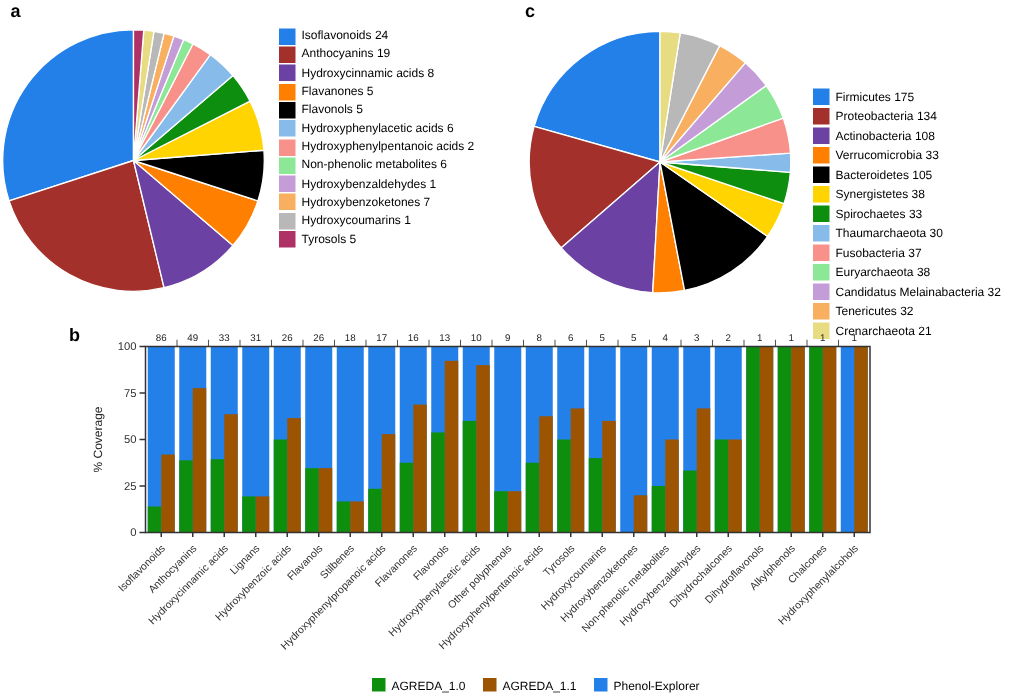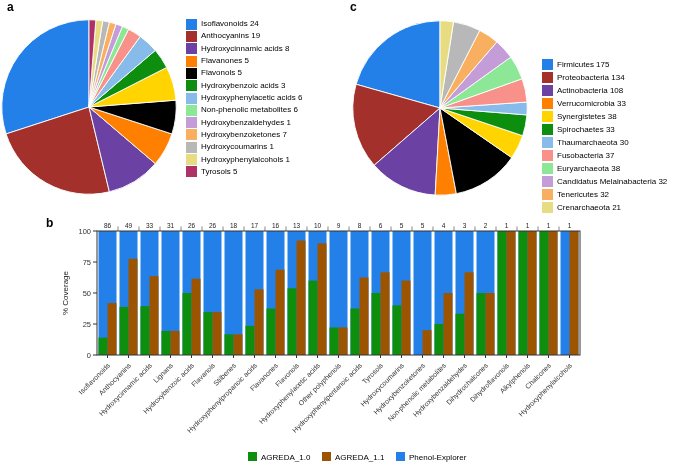--- a/index.html
+++ b/index.html
@@ -62,10 +62,6 @@
       <div class="lrow">
         <span class="swatch" style="background: rgb(0, 0, 0);"></span>
         <span class="ltext">Flavonols 5</span>
-      </div>
-      <div class="lrow">
-        <span class="swatch" style="background: rgb(14, 142, 14);"></span>
-        <span class="ltext">Hydroxybenzoic acids 3</span>
       </div>
       <div class="lrow">
         <span class="swatch" style="background: rgb(135, 188, 234);"></span>

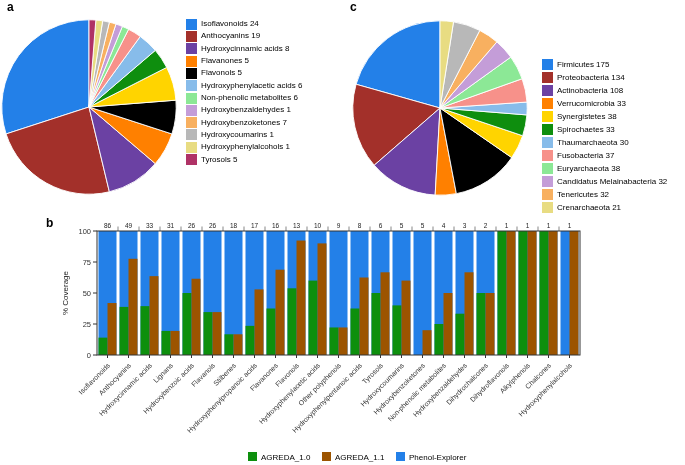--- a/index.html
+++ b/index.html
@@ -66,6 +66,10 @@
       <div class="lrow">
         <span class="swatch" style="background: rgb(135, 188, 234);"></span>
         <span class="ltext">Hydroxyphenylacetic acids 6</span>
+      </div>
+      <div class="lrow">
+        <span class="swatch" style="background: rgb(247, 145, 138);"></span>
+        <span class="ltext">Hydroxyphenylpentanoic acids 2</span>
       </div>
       <div class="lrow">
         <span class="swatch" style="background: rgb(140, 232, 150);"></span>

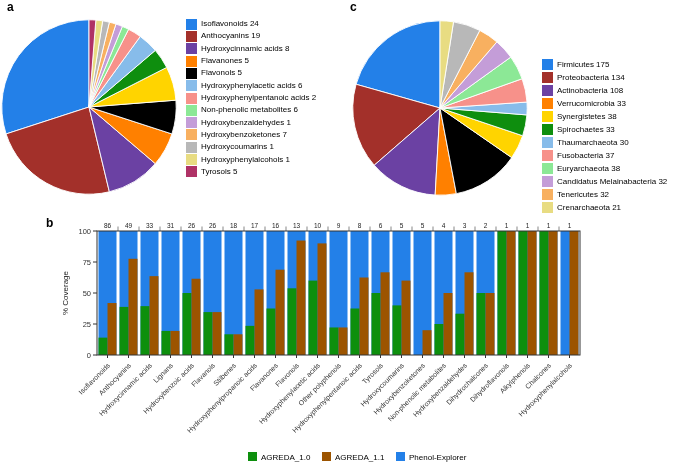--- a/index.html
+++ b/index.html
@@ -129,6 +129,10 @@
       <div class="lrow">
         <span class="swatch" style="background: rgb(255, 128, 0);"></span>
         <span class="ltext">Verrucomicrobia 33</span>
+      </div>
+      <div class="lrow">
+        <span class="swatch" style="background: rgb(0, 0, 0);"></span>
+        <span class="ltext">Bacteroidetes 105</span>
       </div>
       <div class="lrow">
         <span class="swatch" style="background: rgb(255, 212, 0);"></span>

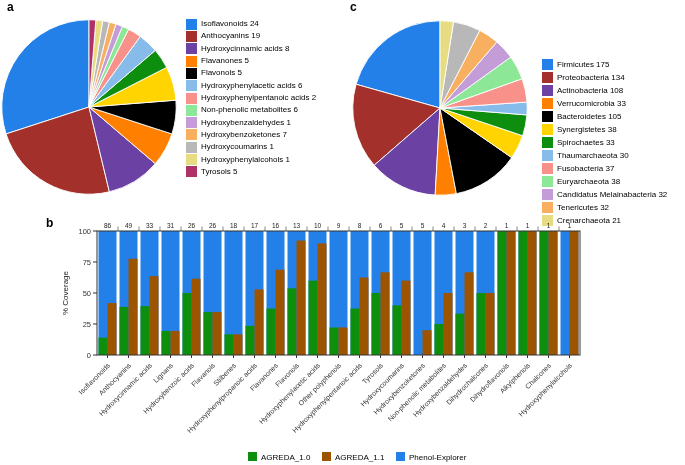--- a/index.html
+++ b/index.html
@@ -86,10 +86,6 @@
       <div class="lrow">
         <span class="swatch" style="background: rgb(184, 184, 184);"></span>
         <span class="ltext">Hydroxycoumarins 1</span>
-      </div>
-      <div class="lrow">
-        <span class="swatch" style="background: rgb(232, 220, 130);"></span>
-        <span class="ltext">Hydroxyphenylalcohols 1</span>
       </div>
       <div class="lrow">
         <span class="swatch" style="background: rgb(175, 50, 102);"></span>

